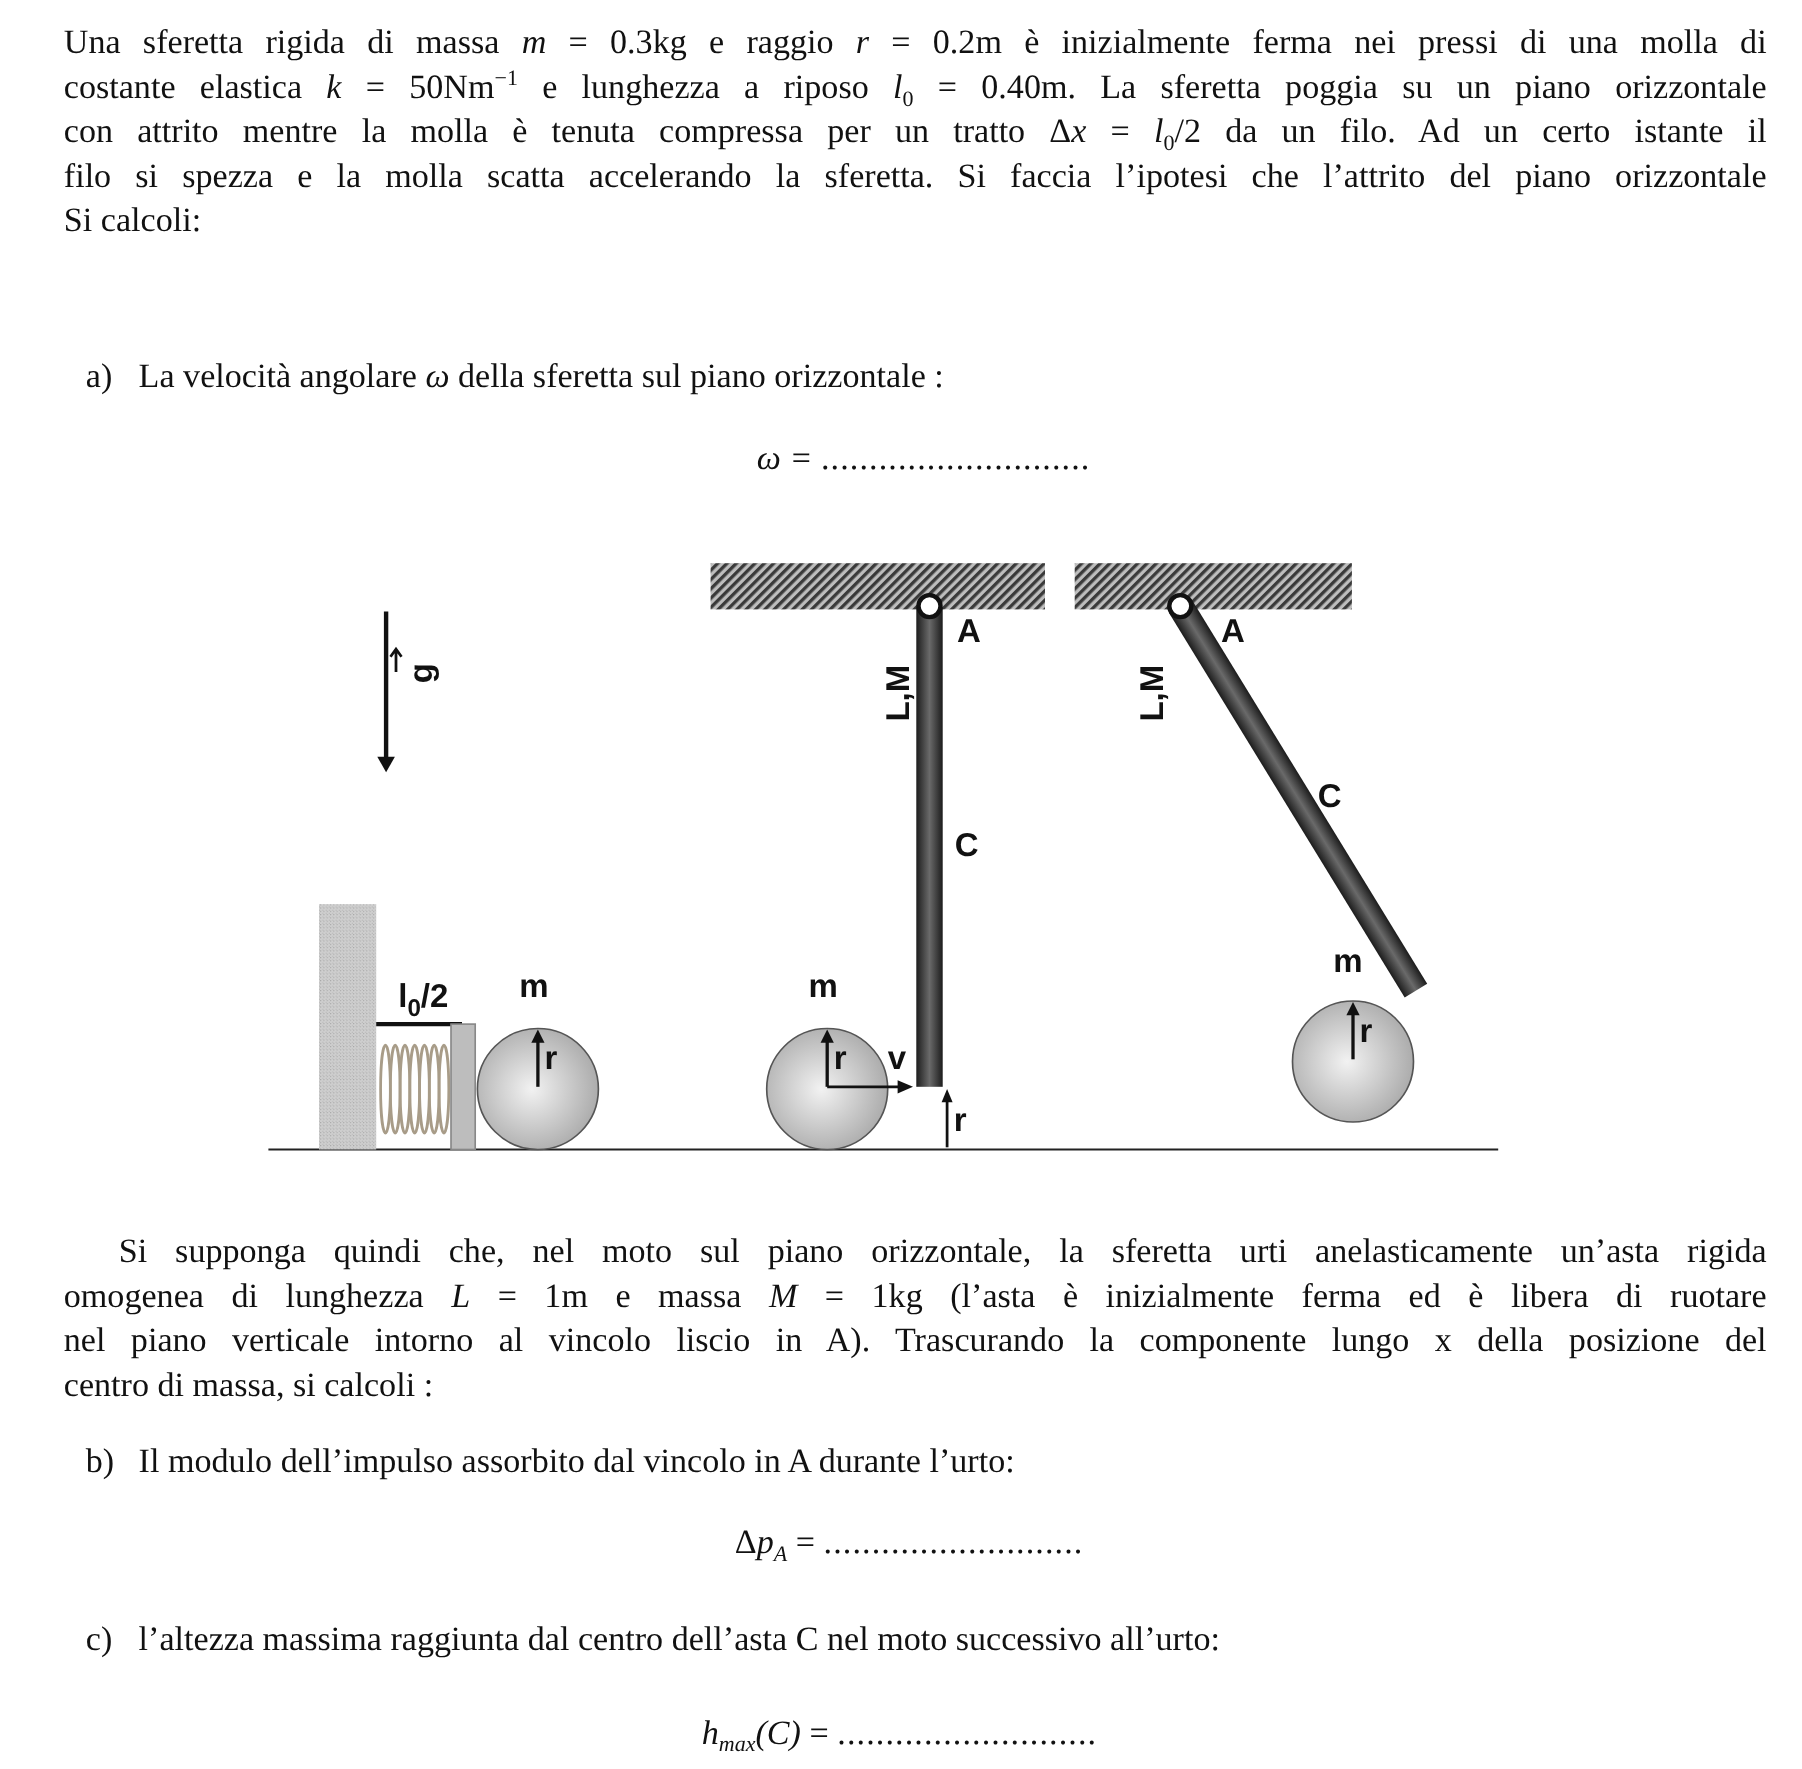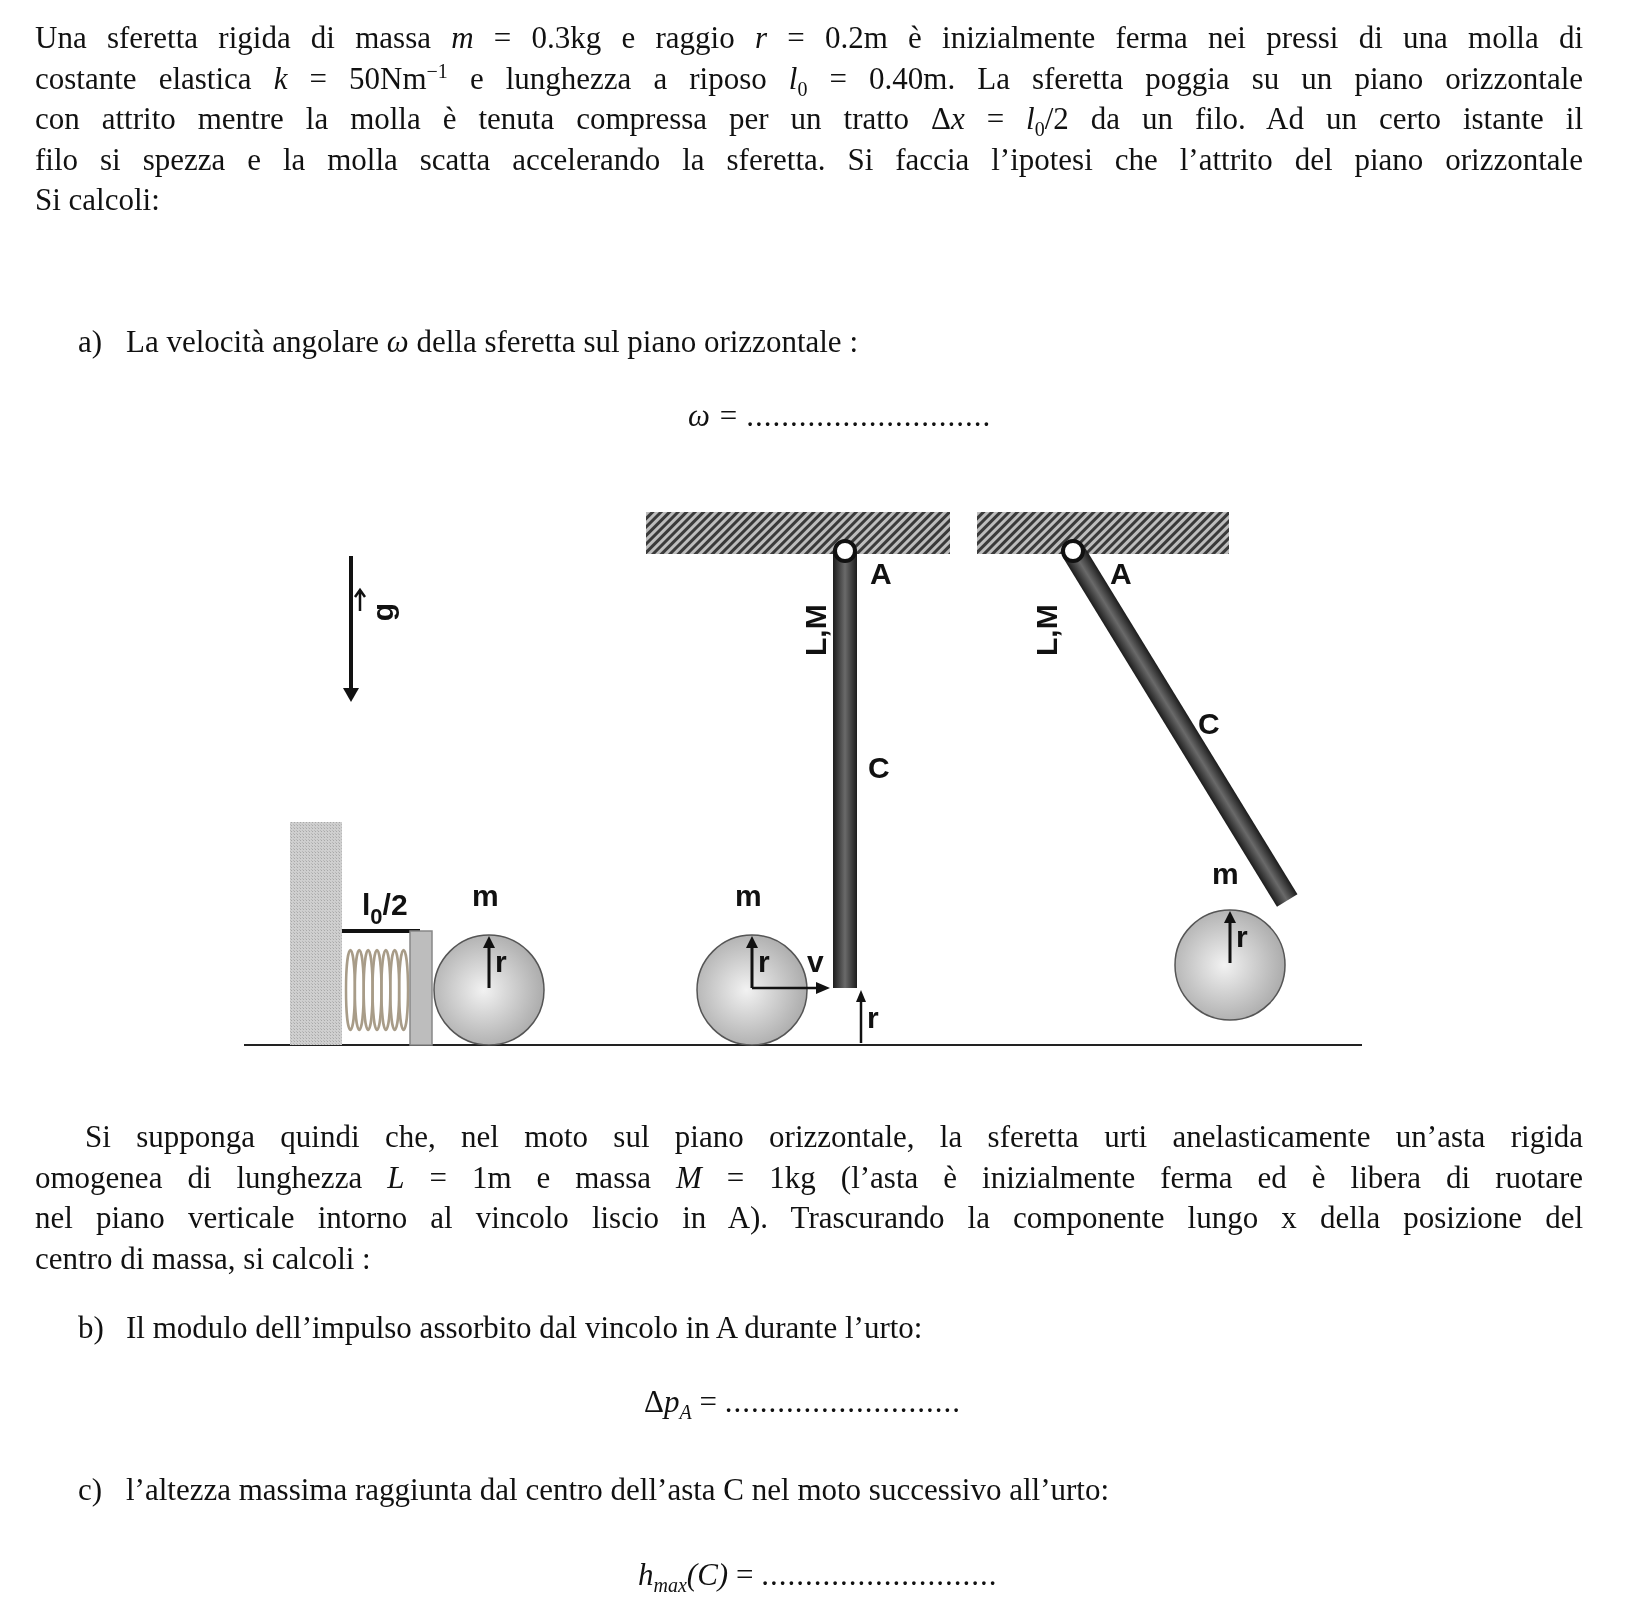--- a/index.html
+++ b/index.html
@@ -9,7 +9,7 @@
       color: #111;
     }
     .para {
-      position: absolute; left: 35px; width: 1548px;
+      position: absolute; left: 58px; width: 1548px;
       font-size: 31px; line-height: 40.5px;
       text-align: justify;
     }

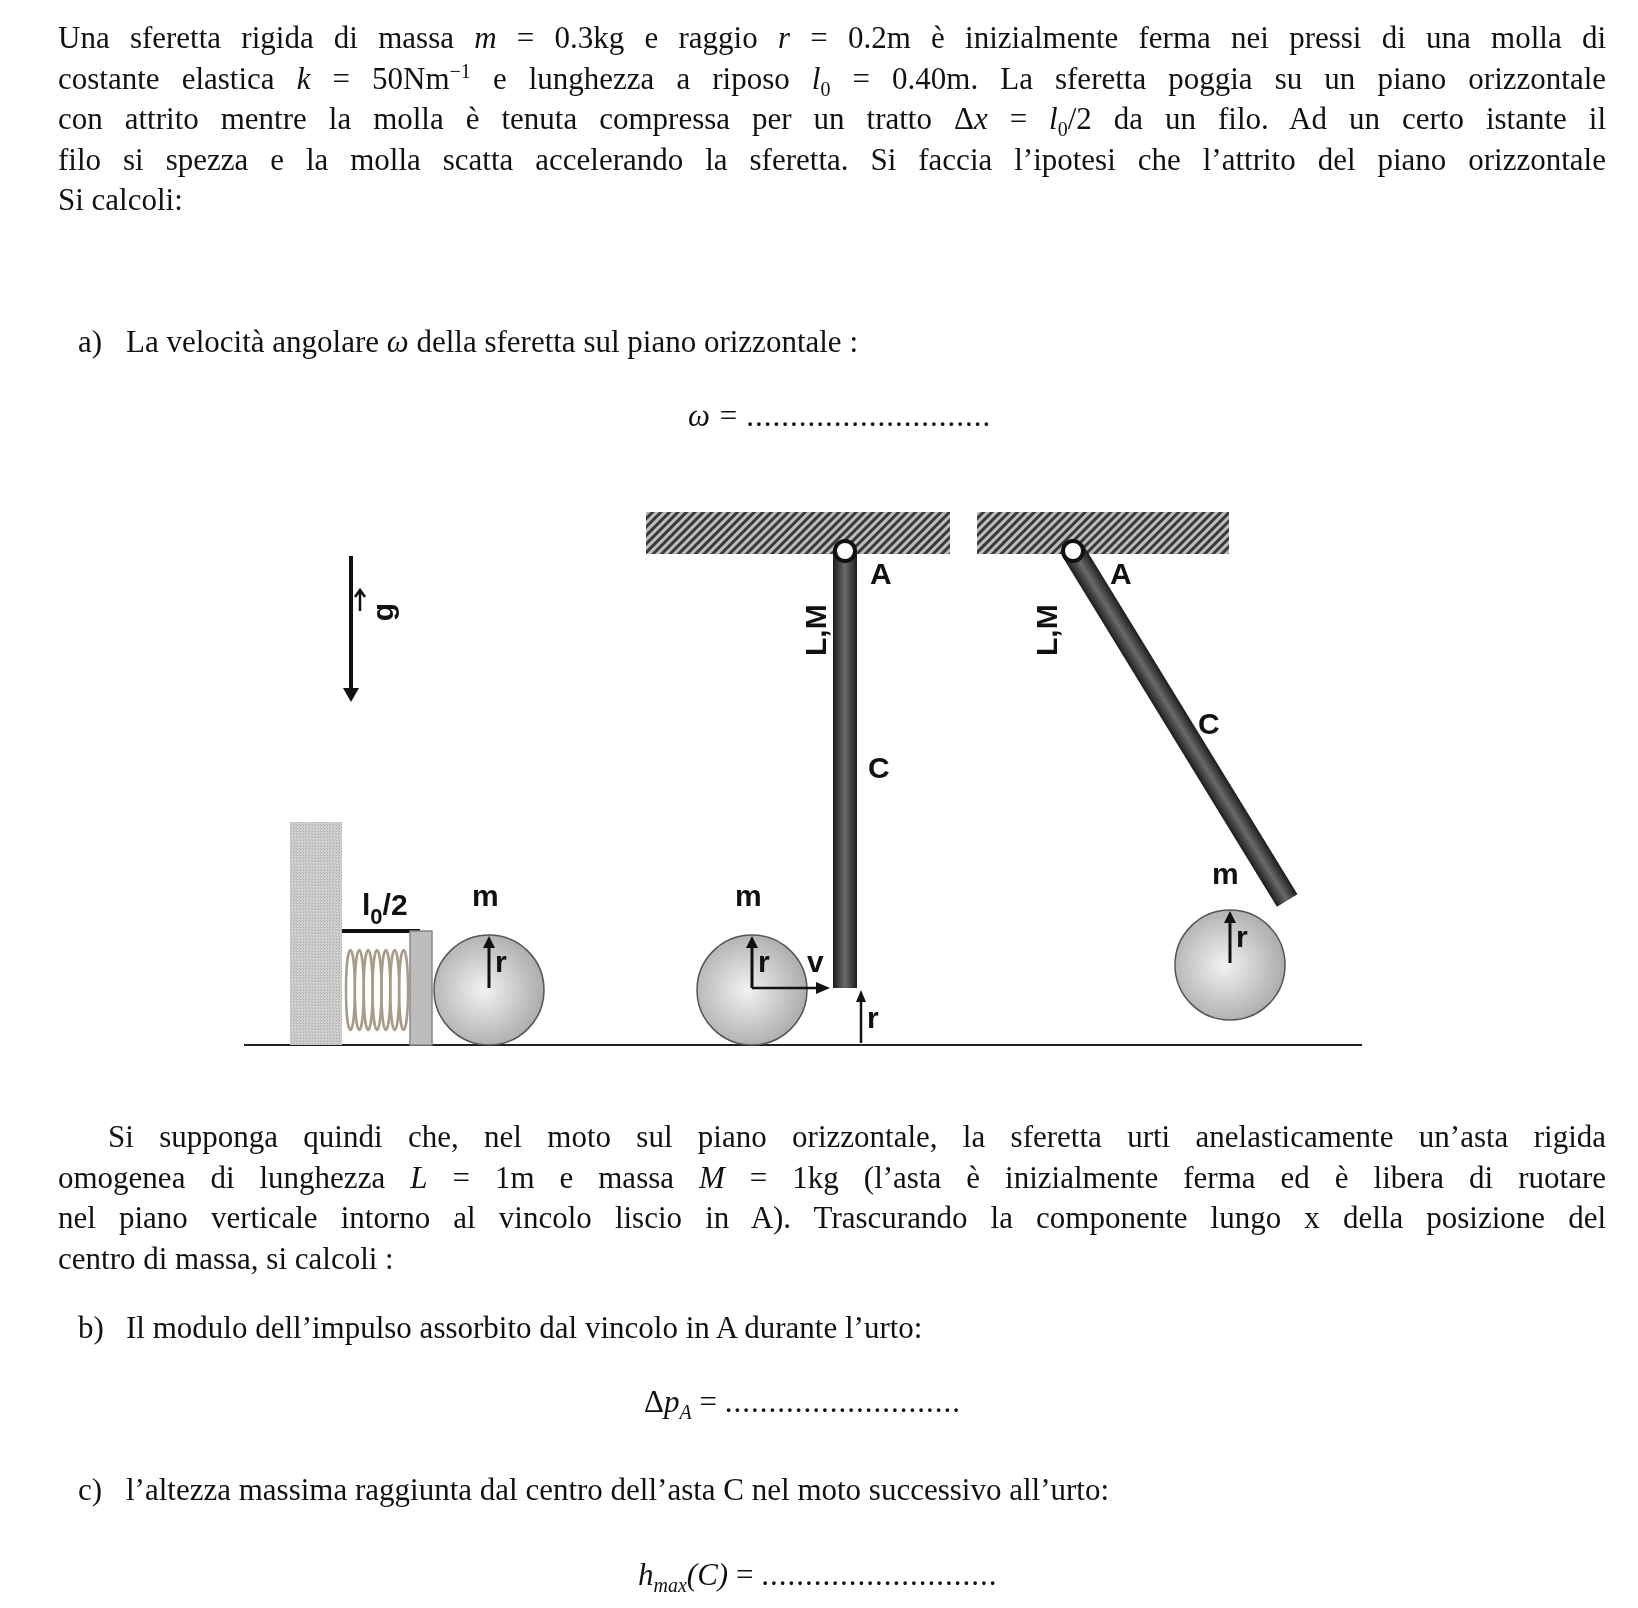--- a/index.html
+++ b/index.html
@@ -161,7 +161,7 @@
 <div class="item" style="left:78px; top:1308px;">
   <span class="lbl">b)</span><span>Il modulo dell’impulso assorbito dal vincolo in A durante l’urto:</span>
 </div>
-<div class="answer" style="left:644px; top:1382px;">
+<div class="answer" style="left:668px; top:1382px;">
   <span>Δ</span><span class="m">p</span><sub class="m">A</sub><span> = </span><span class="dots">...........................</span>
 </div>
 

